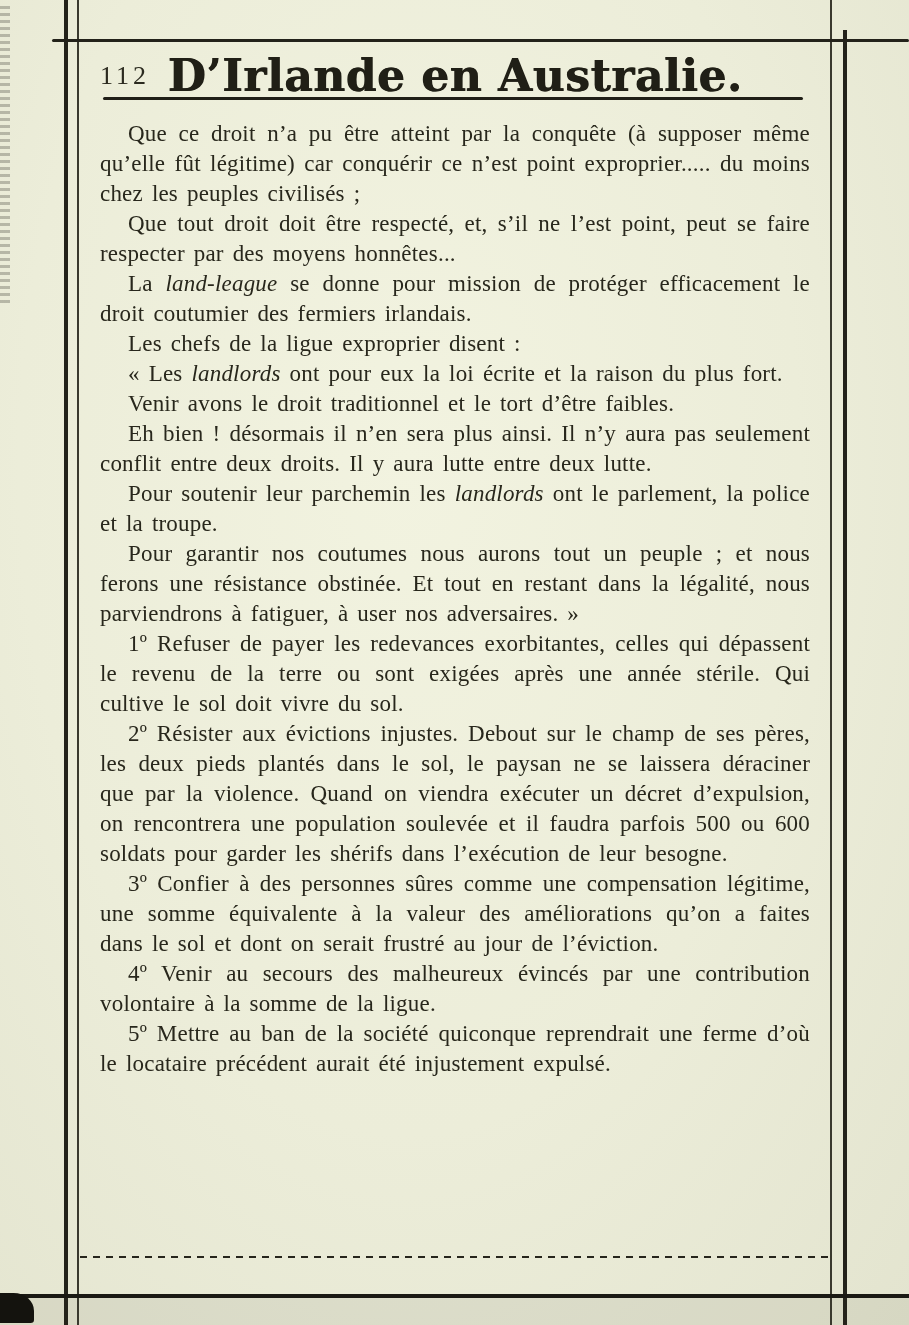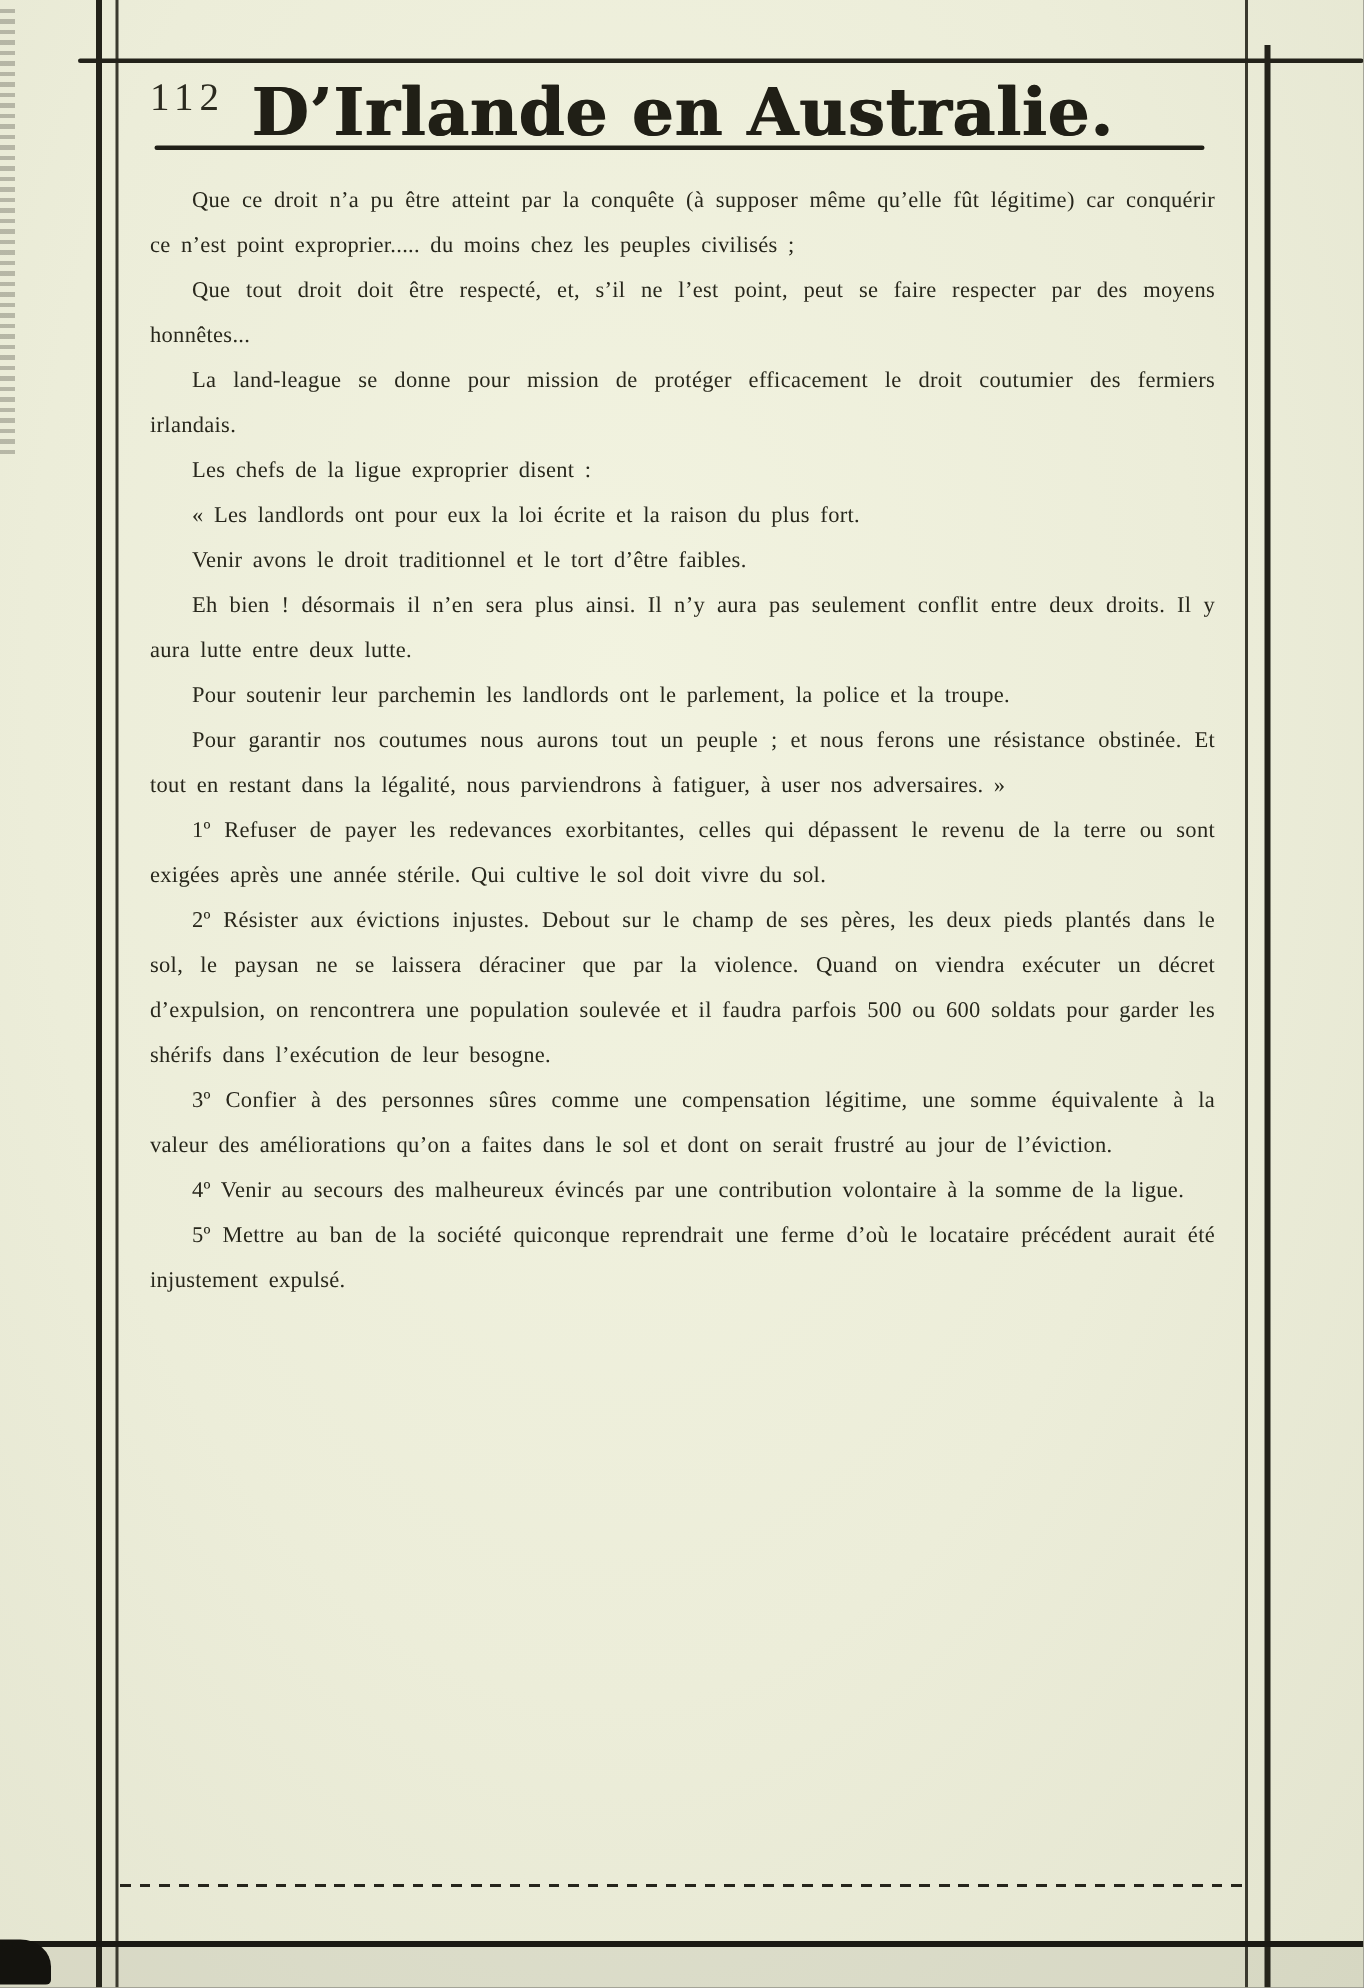--- a/index.html
+++ b/index.html
@@ -41,7 +41,7 @@
   
   .header {
     position: absolute; left: 100px; top: 50px; width: 710px;
-    display: flex; align-items: flex-start;
+    display: flex; align-items: center;
   }
   .page-number {
     width: 110px; font-size: 26px; letter-spacing: 4px; color: #2b2a1f;

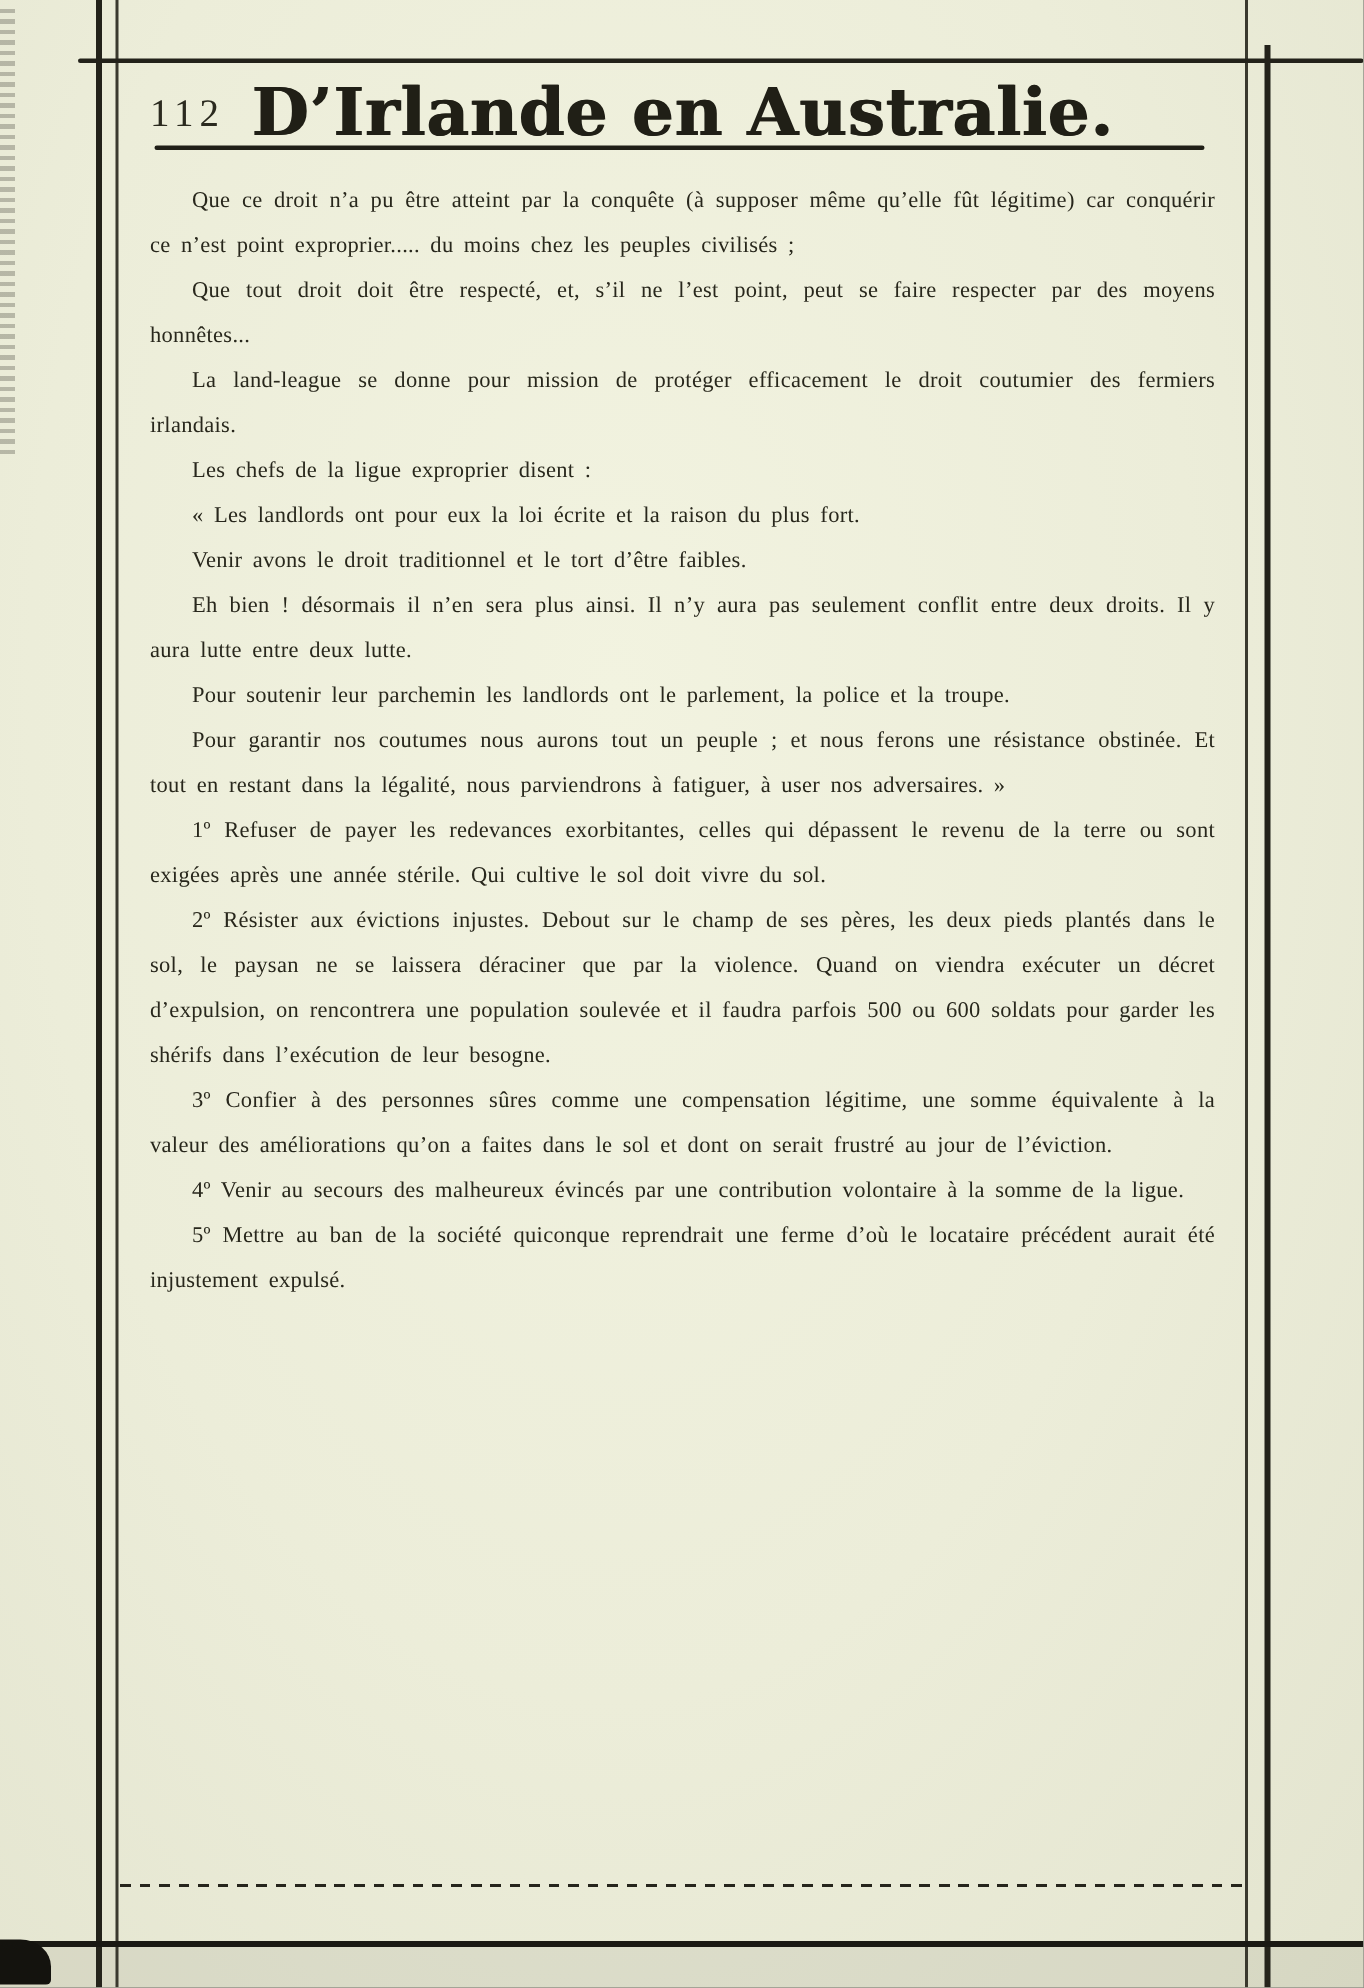--- a/index.html
+++ b/index.html
@@ -63,7 +63,7 @@
   
   .body-text {
     position: absolute; left: 100px; top: 119px; width: 710px;
-    font-size: 15px; line-height: 30px;
+    font-size: 23px; line-height: 30px;
     word-spacing: 3px; letter-spacing: 0.2px;
     color: #28271c;
   }

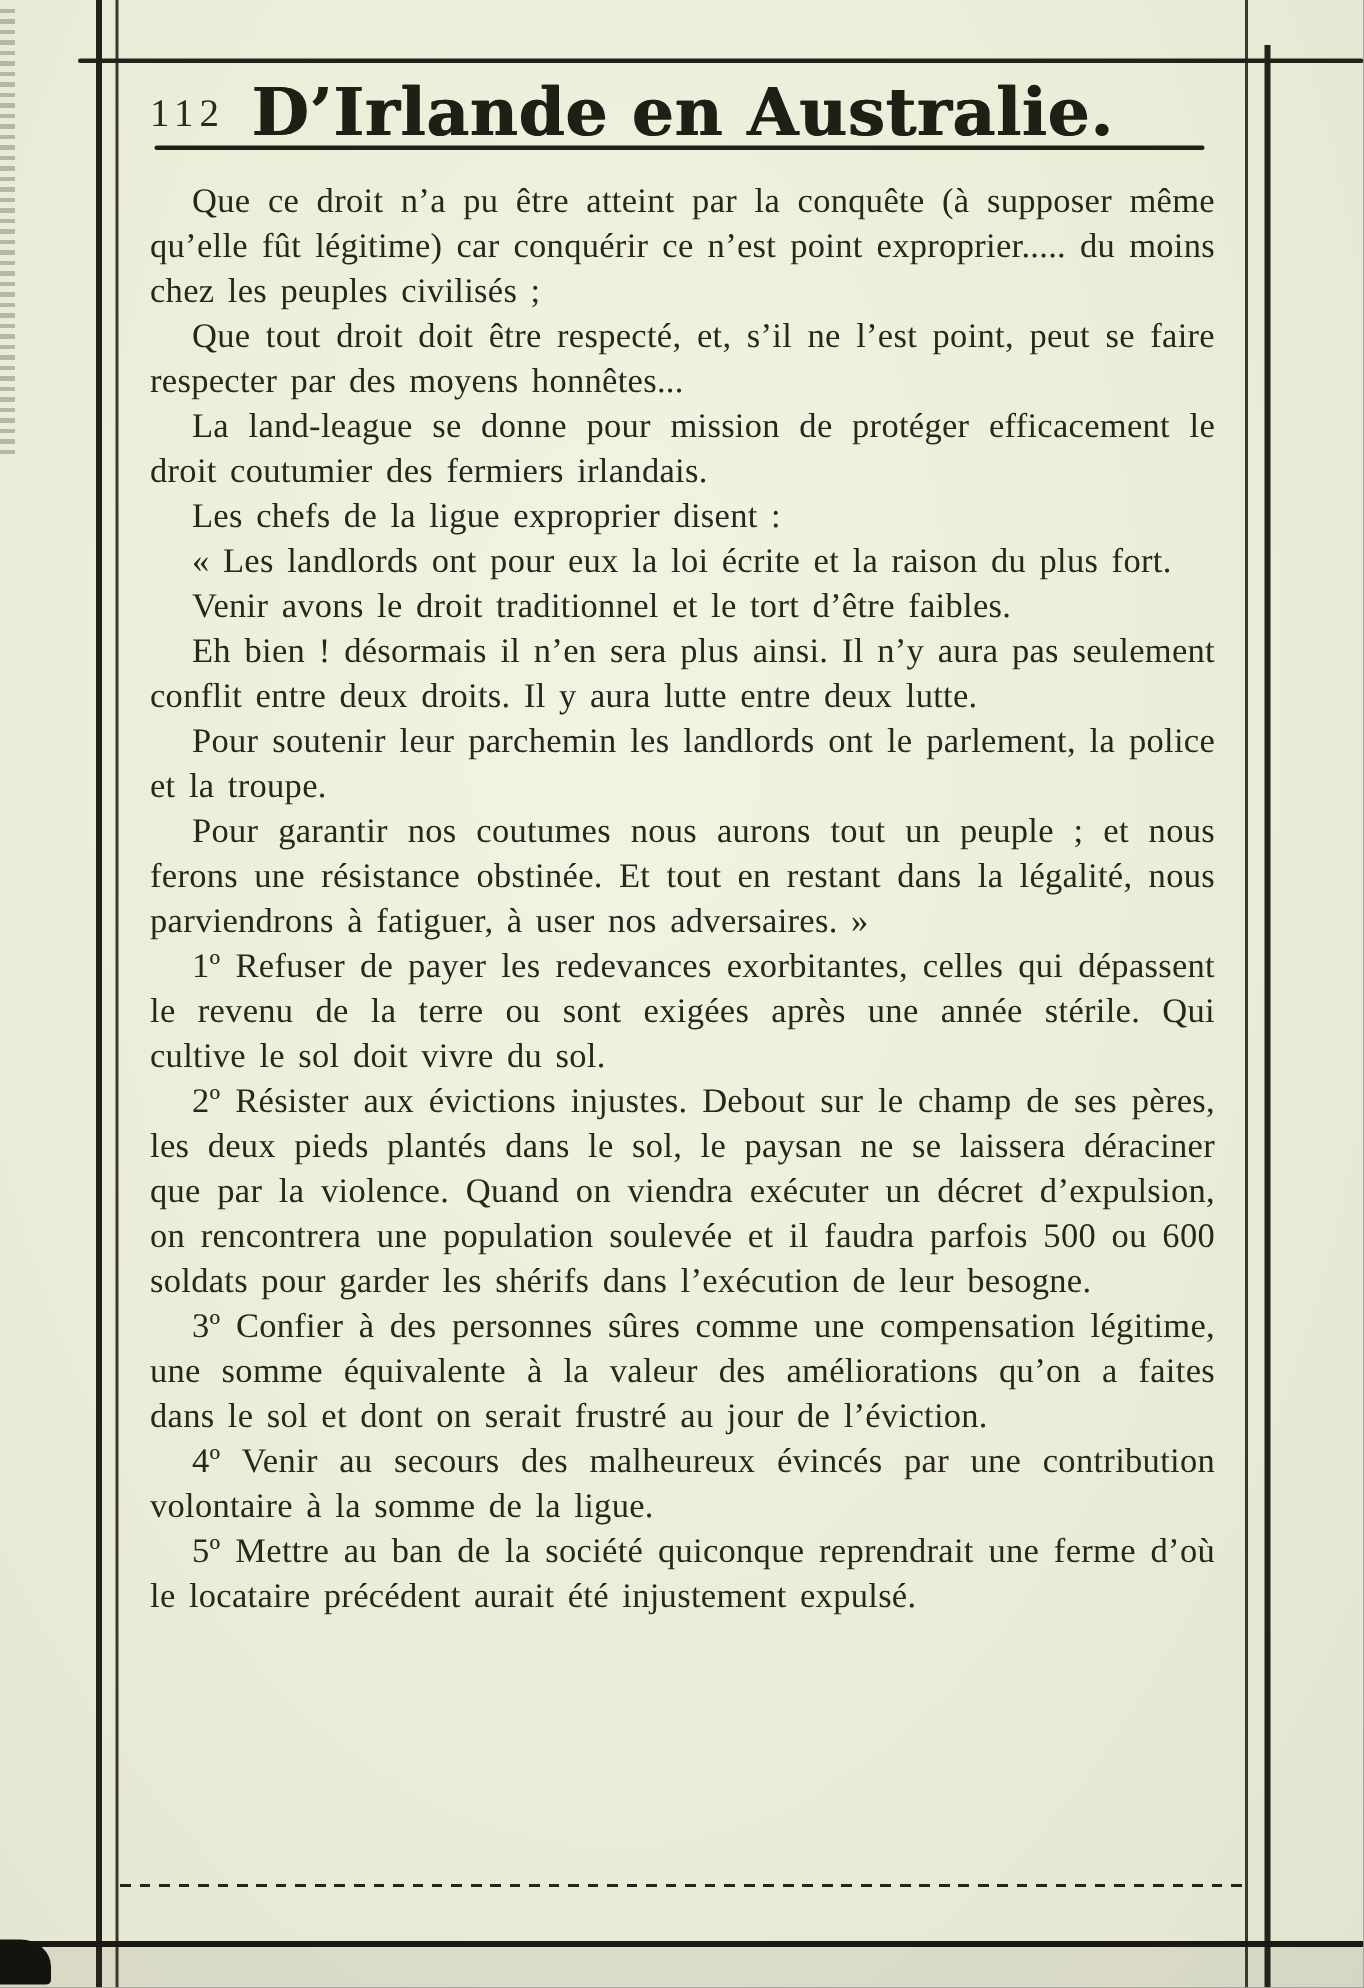--- a/index.html
+++ b/index.html
@@ -68,7 +68,7 @@
     color: #28271c;
   }
   .para { margin: 0; text-indent: 28px; text-align: justify; }
-  .it { }
+  .it { font-style: italic; }
 </style>
 </head>
 <body>

